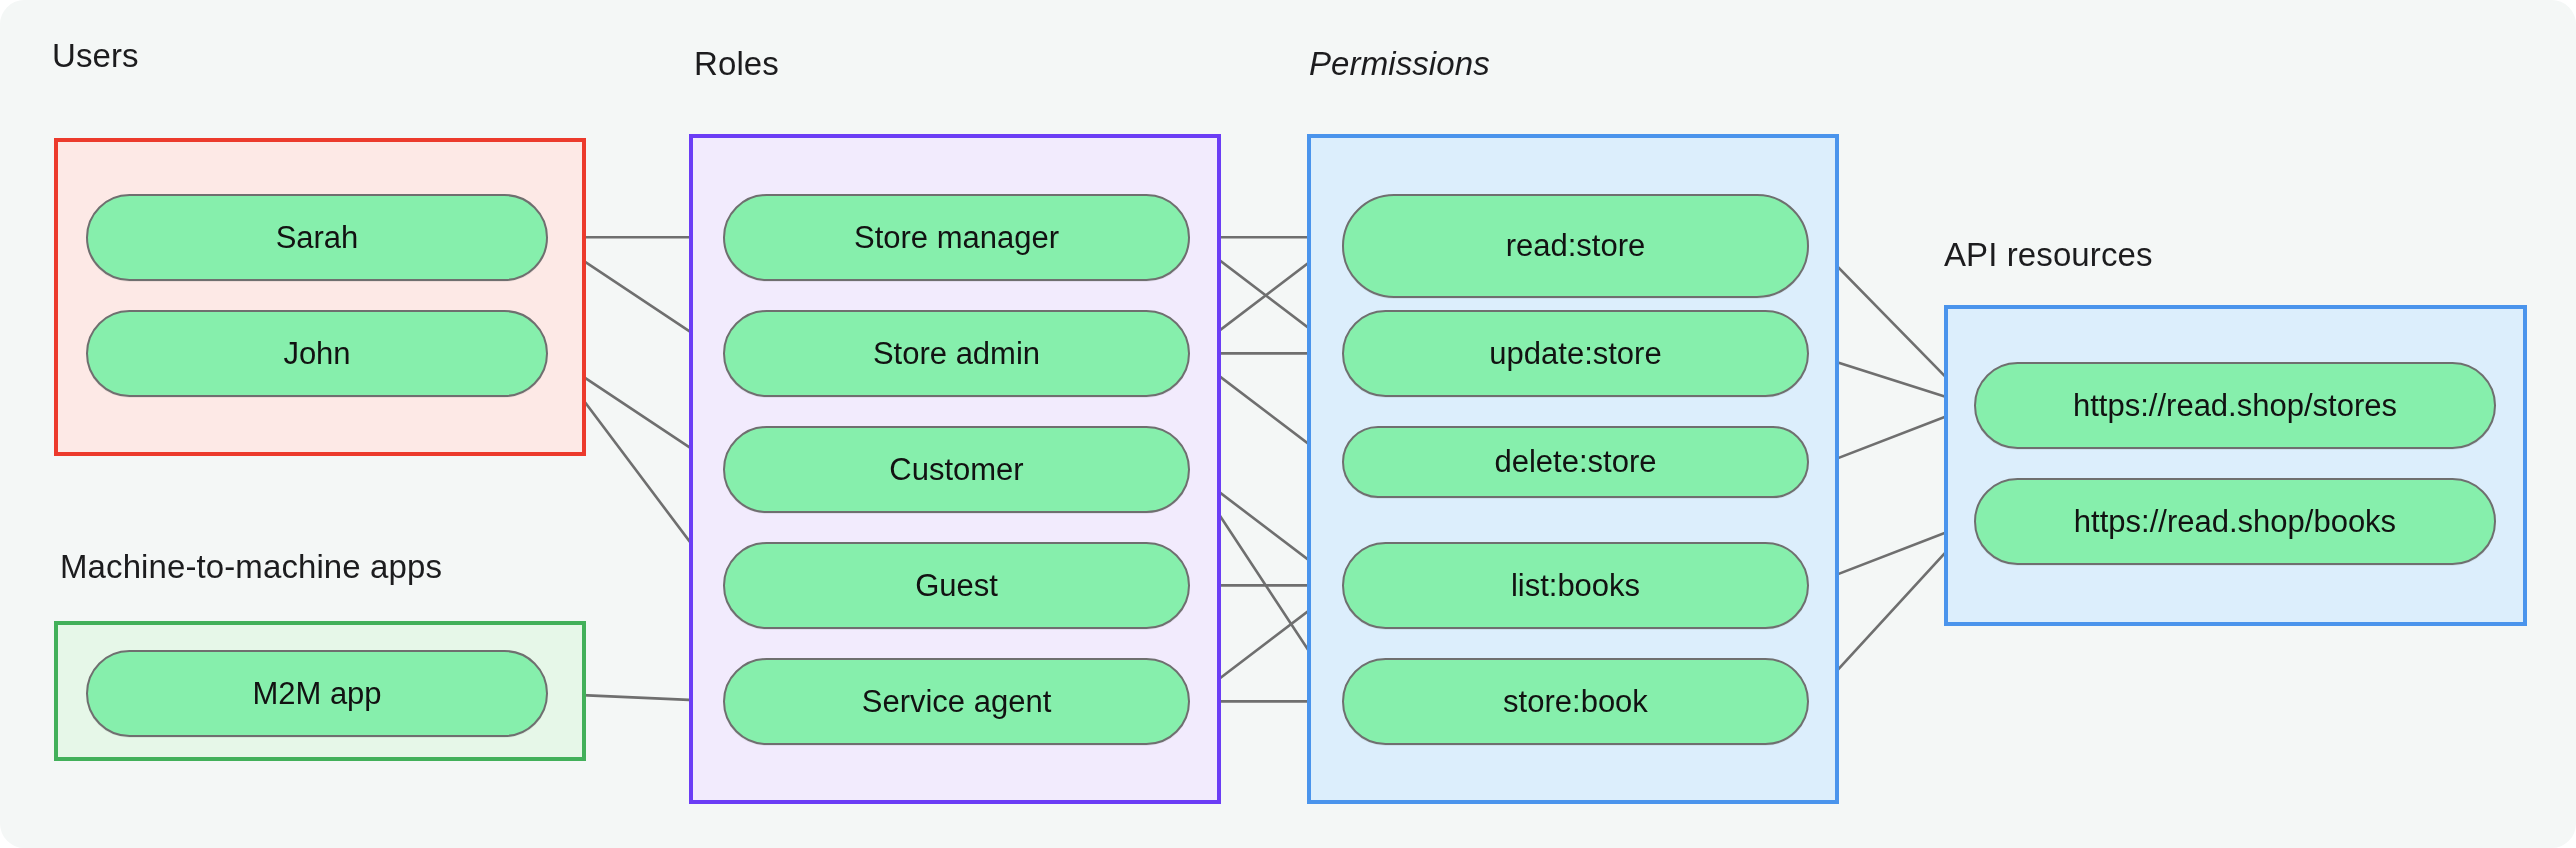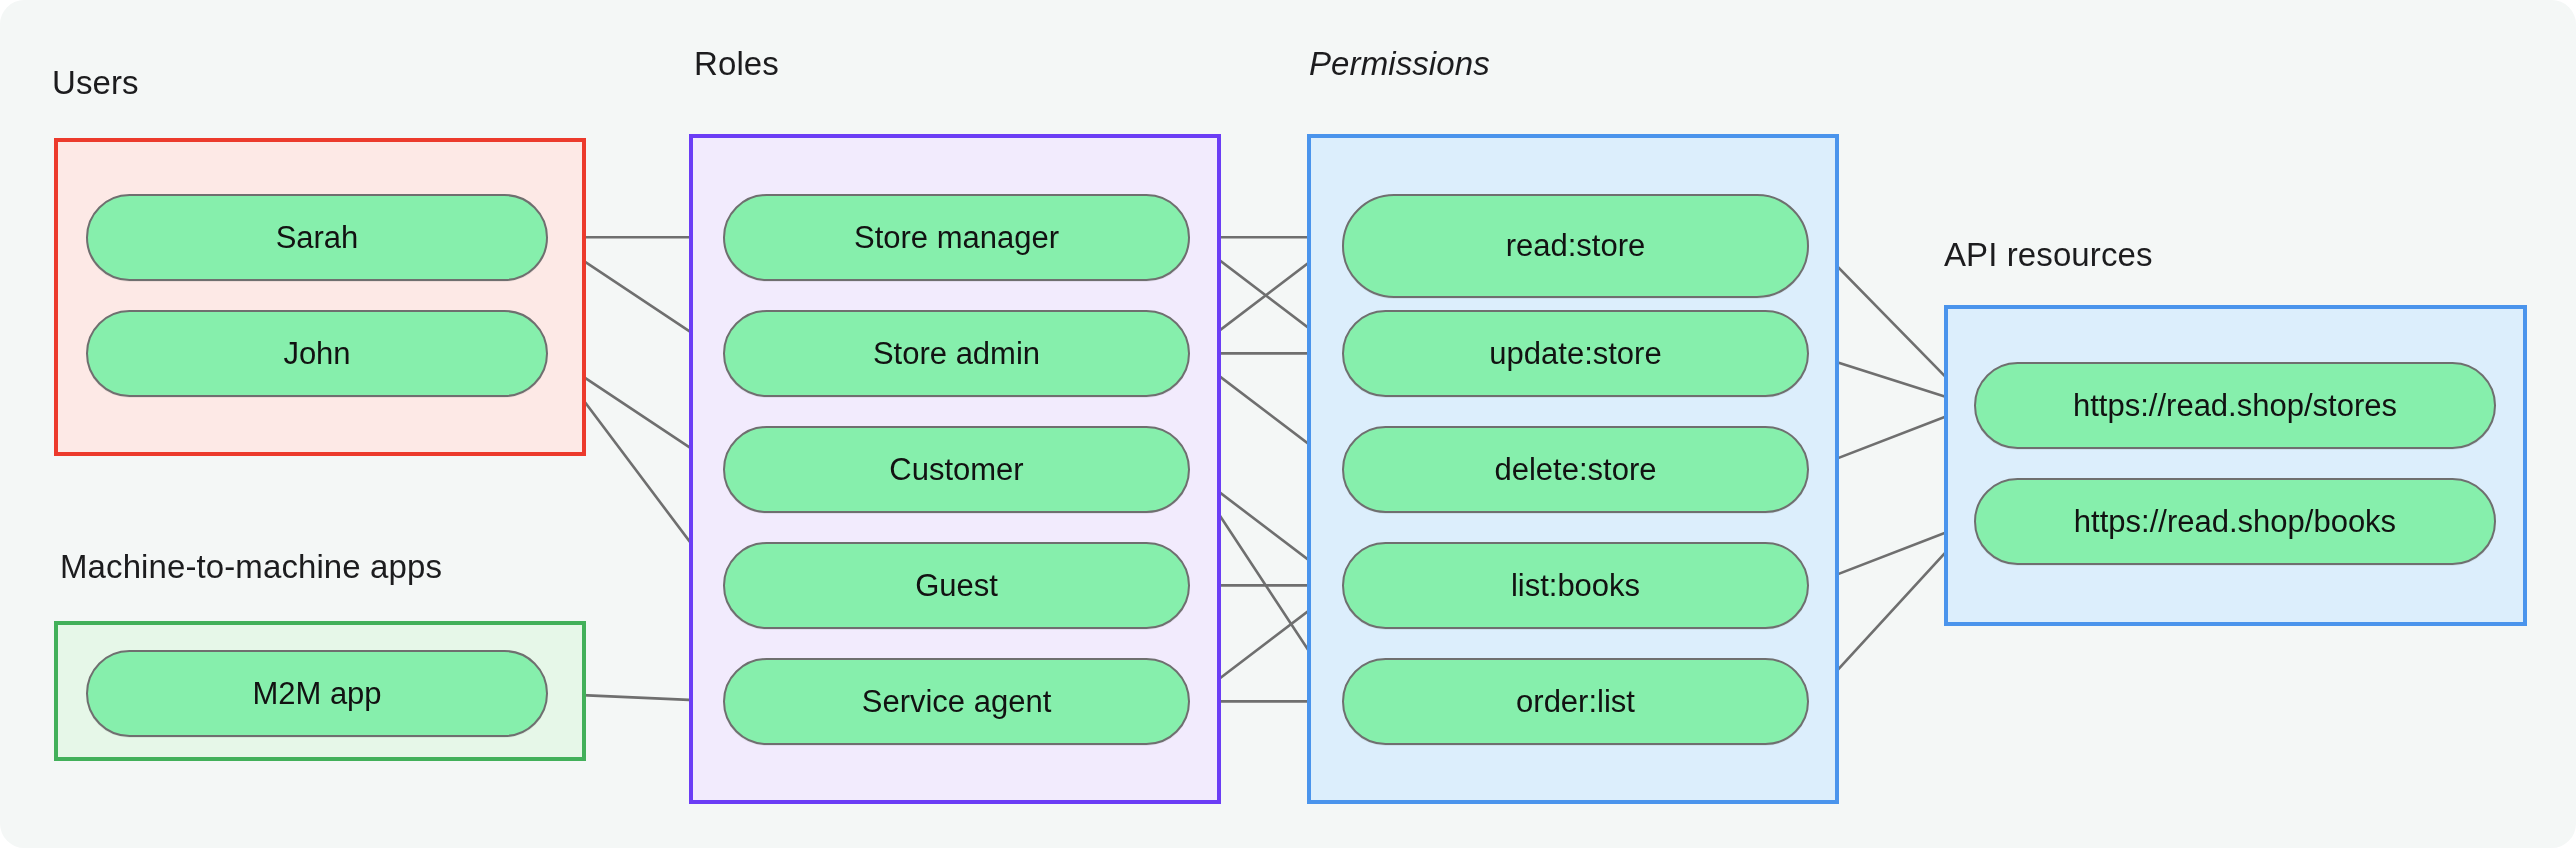--- a/index.html
+++ b/index.html
@@ -103,7 +103,7 @@
       <circle cx="2262" cy="598" r="9" fill="#6f6f6f"></circle>
     </svg>
   <div id="groups-layer">
-      <div class="group-title" style="left: 52px; top: 64px;">Users</div>
+      <div class="group-title" style="left: 52px; top: 37px;">Users</div>
       <div class="group-box group-users" style="left: 54px; top: 138px; width: 532px; height: 318px;"></div>
       <div class="node" style="left: 86px; top: 194px; width: 462px; height: 87px;">Sarah</div>
       <div class="node" style="left: 86px; top: 310px; width: 462px; height: 87px;">John</div>

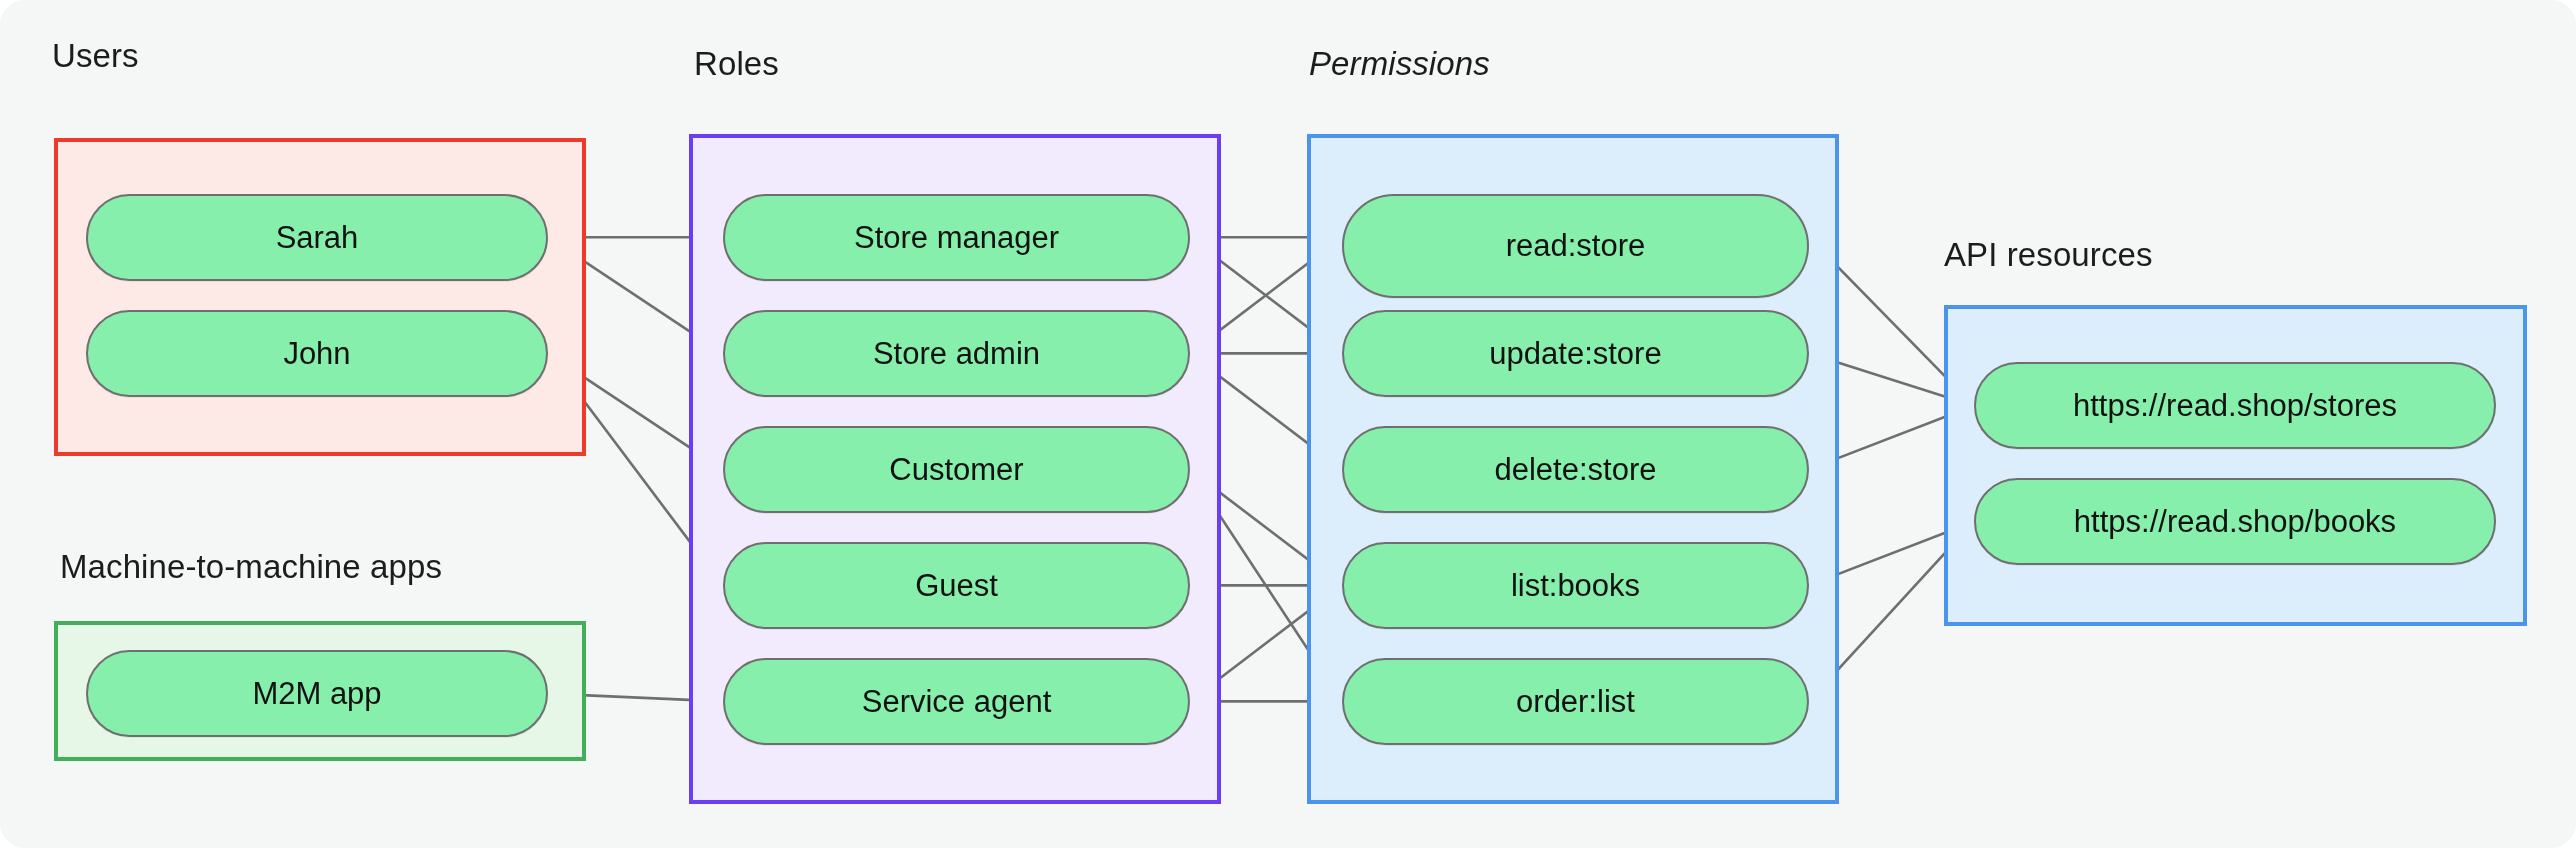--- a/index.html
+++ b/index.html
@@ -121,7 +121,7 @@
       <div class="group-box group-perms" style="left: 1307px; top: 134px; width: 532px; height: 670px;"></div>
       <div class="node" style="left: 1342px; top: 194px; width: 467px; height: 104px;">read:store</div>
       <div class="node" style="left: 1342px; top: 310px; width: 467px; height: 87px;">update:store</div>
-      <div class="node" style="left: 1342px; top: 426px; width: 467px; height: 87px;">delete:store</div>
+      <div class="node" style="left: 1342px; top: 426px; width: 467px; height: 72px;">delete:store</div>
       <div class="node" style="left: 1342px; top: 542px; width: 467px; height: 87px;">list:books</div>
       <div class="node" style="left: 1342px; top: 658px; width: 467px; height: 87px;">order:list</div>
       <div class="group-title" style="left: 1944px; top: 236px;">API resources</div>

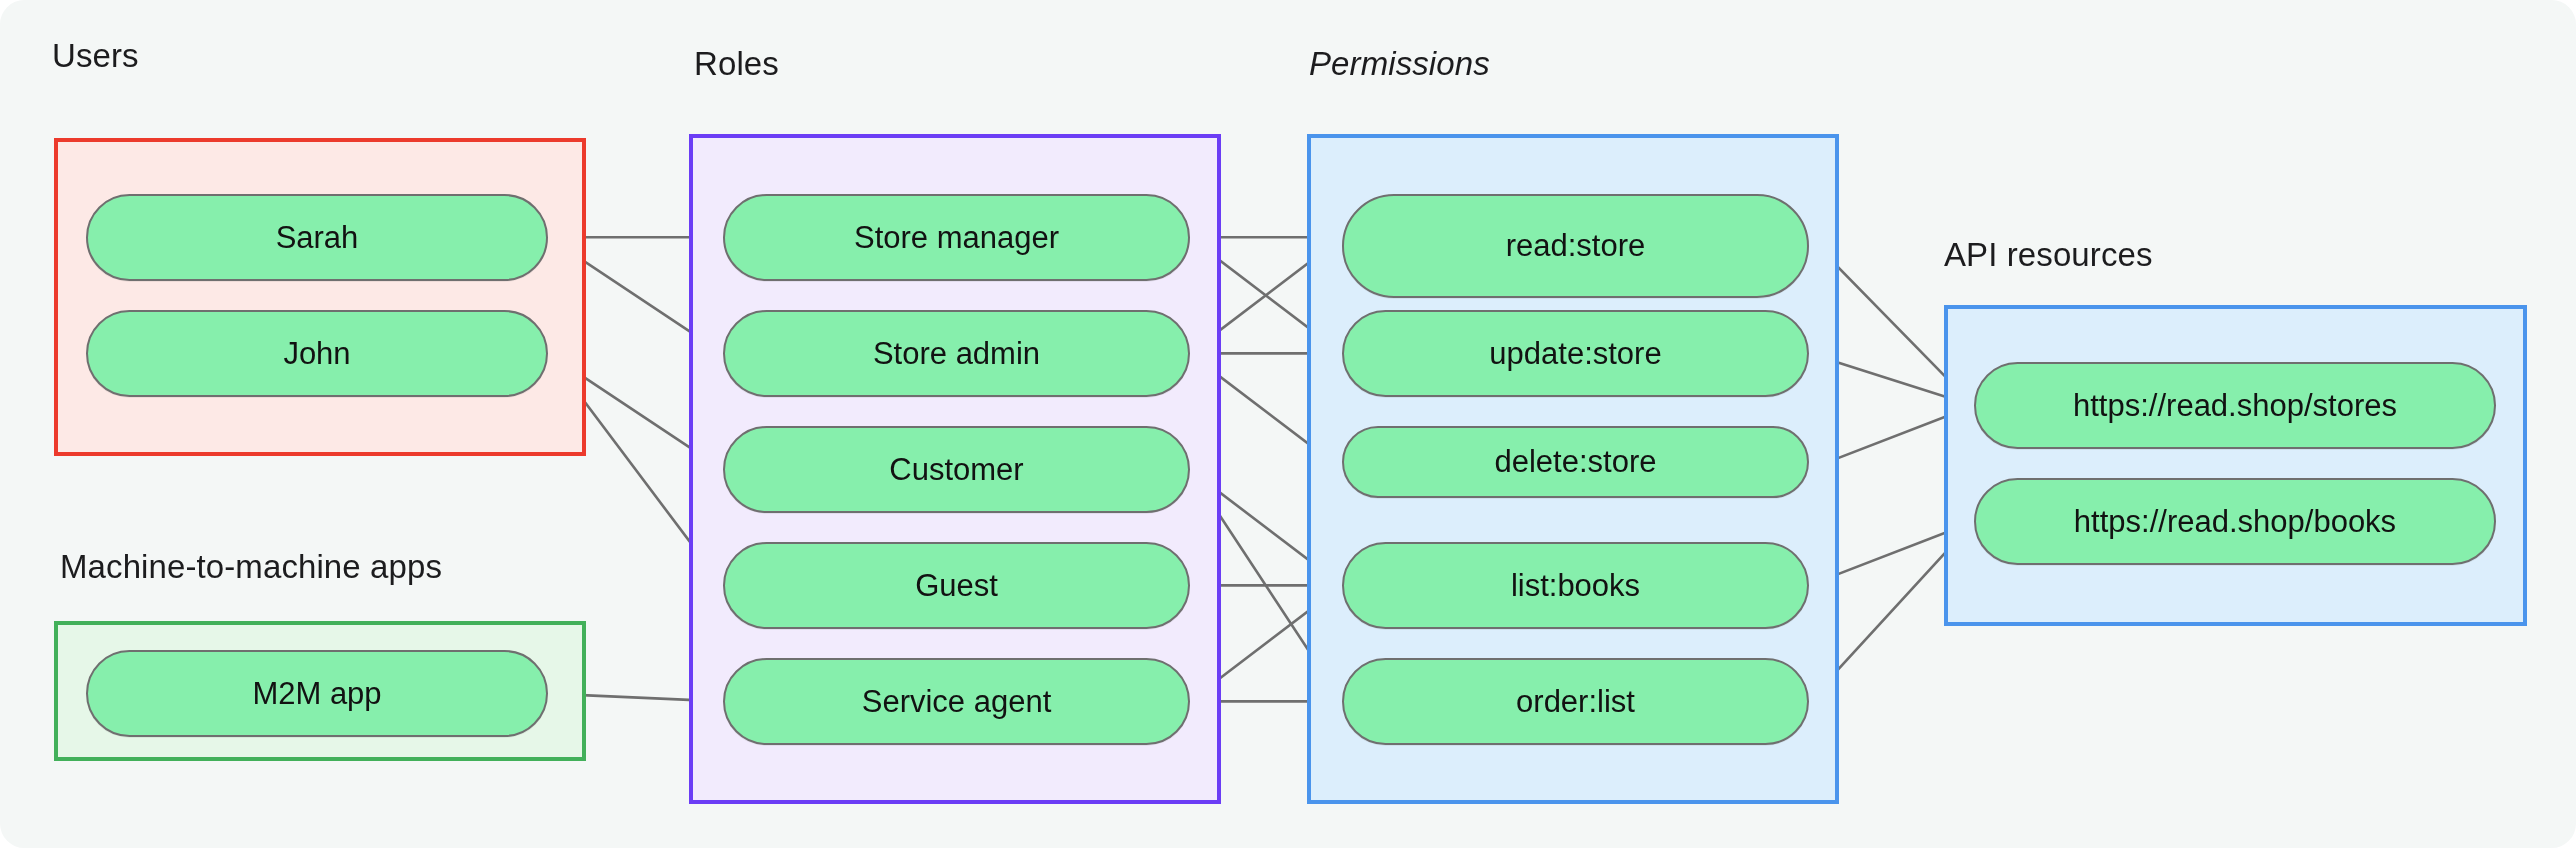--- a/index.html
+++ b/index.html
@@ -123,7 +123,7 @@
       <div class="node" style="left: 1342px; top: 310px; width: 467px; height: 87px;">update:store</div>
       <div class="node" style="left: 1342px; top: 426px; width: 467px; height: 72px;">delete:store</div>
       <div class="node" style="left: 1342px; top: 542px; width: 467px; height: 87px;">list:books</div>
-      <div class="node" style="left: 1342px; top: 658px; width: 467px; height: 87px;">order:list</div>
+      <div class="node" style="left: 1342px; top: 658px; width: 467px; height: 87px;">store:book</div>
       <div class="group-title" style="left: 1944px; top: 236px;">API resources</div>
       <div class="group-box group-api" style="left: 1944px; top: 305px; width: 583px; height: 321px;"></div>
       <div class="node" style="left: 1974px; top: 362px; width: 522px; height: 87px;">https://read.shop/stores</div>

